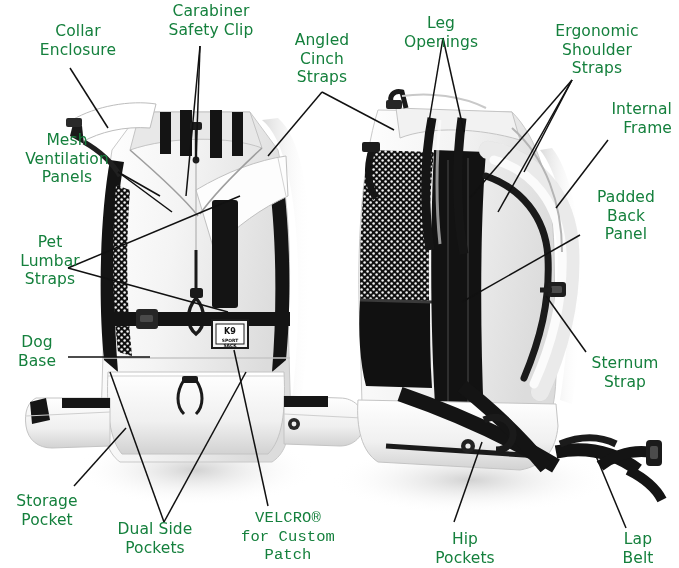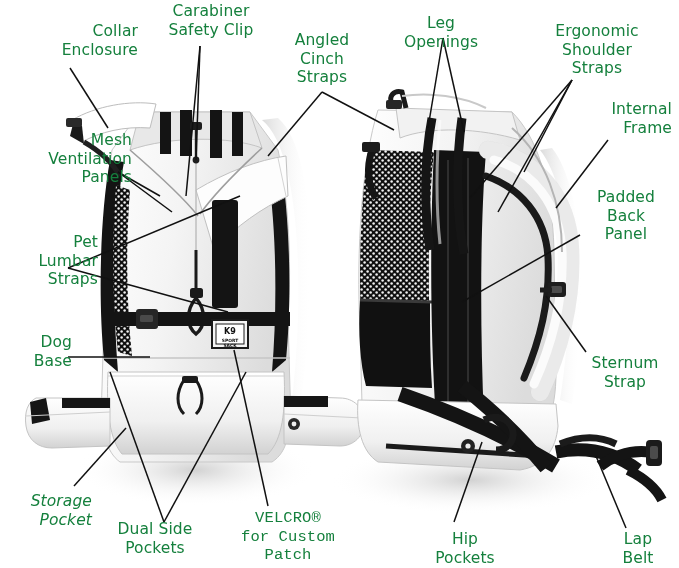--- a/index.html
+++ b/index.html
@@ -21,7 +21,7 @@
     font-weight:400;
   }
   .label.ctr{text-align:center;}
-  .label.lft{text-align:right;}
+  .label.lft{text-align:center;}
   
   #lines,#art{position:absolute;left:0;top:0;width:679px;height:568px;}
   #lines{pointer-events:none;}

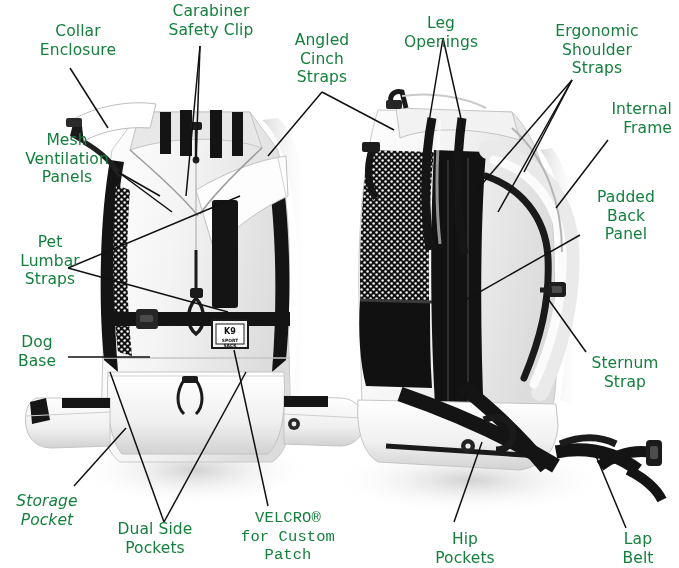--- a/index.html
+++ b/index.html
@@ -278,7 +278,7 @@
   <div class="label ctr" style="left:576px;top:354px;width:98px;">Sternum
 Strap</div>
 
-  <div class="label lft" style="left:2px;top:492px;width:90px;font-style:italic;">Storage
+  <div class="label lft" style="left:2px;top:492px;width:90px;">Storage
 Pocket</div>
 
   <div class="label ctr" style="left:95px;top:520px;width:120px;">Dual Side

